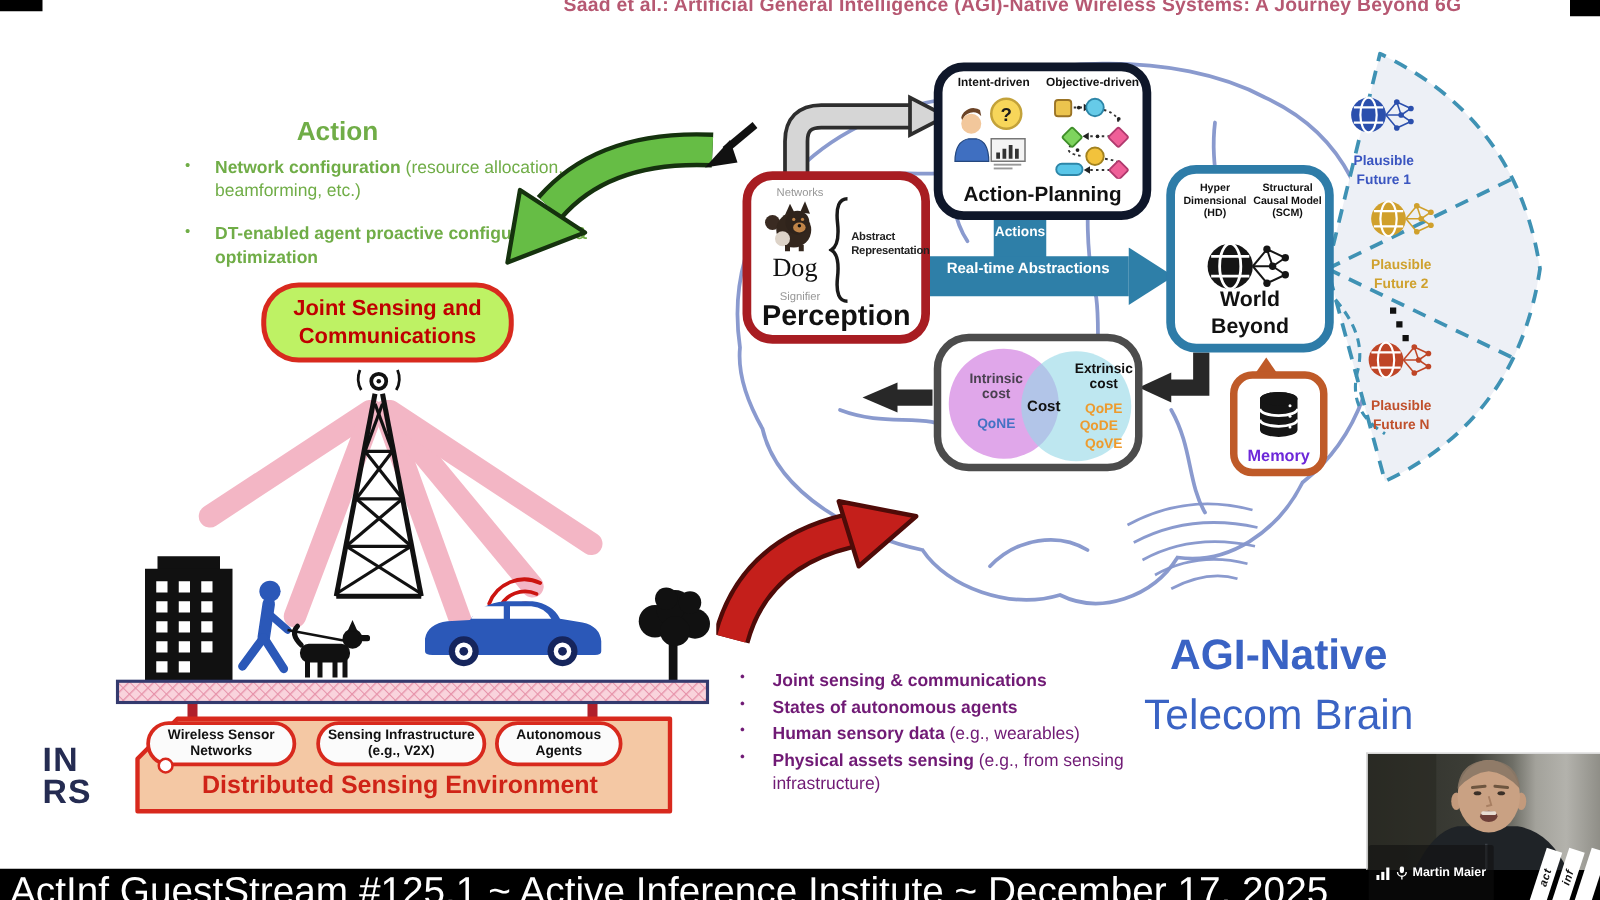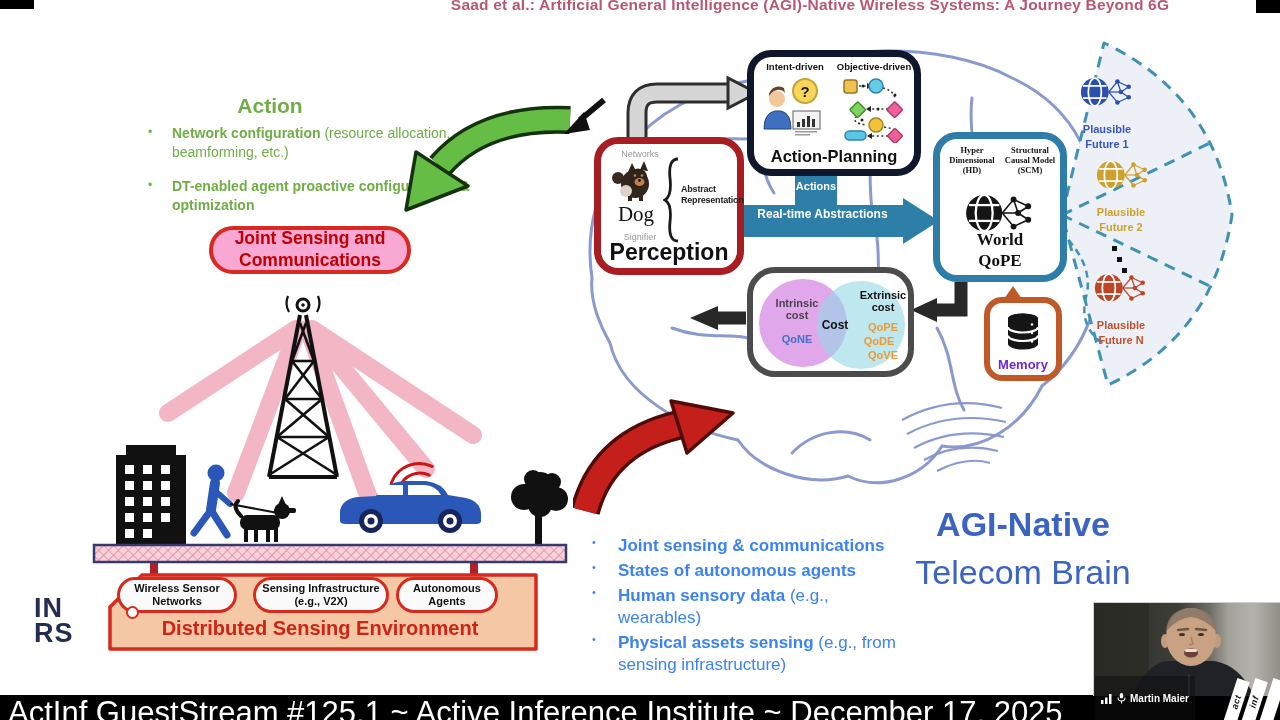--- a/index.html
+++ b/index.html
@@ -70,7 +70,7 @@
     color:#222;line-height:1.25;letter-spacing:-.2px;}
   .pc-label{position:absolute;left:0;bottom:2px;width:100%;text-align:center;font-size:23px;font-weight:bold;color:#111;}
 
-  .wm-box{left:933px;top:132px;width:134px;height:150px;border:7px solid #2e7ca8;border-radius:24px;font-family:Liberation Serif, serif;}
+  .wm-box{left:933px;top:132px;width:134px;height:150px;border:7px solid #2e7ca8;border-radius:24px;}
   .wm-h{position:absolute;font-size:8.5px;font-weight:bold;color:#111;text-align:center;line-height:1.2;}
   .wm-label{position:absolute;left:25px;bottom:4px;width:70px;text-align:center;font-size:17px;
     font-weight:bold;color:#111;line-height:1.25;}

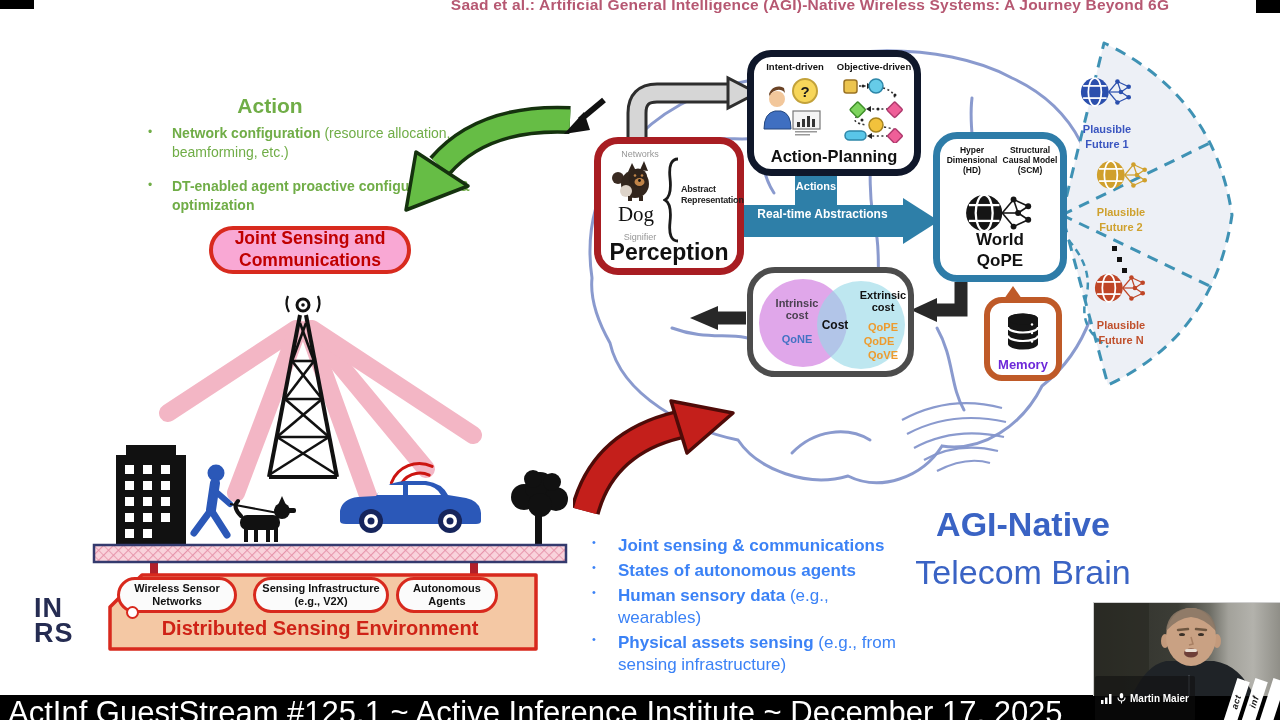--- a/index.html
+++ b/index.html
@@ -23,8 +23,8 @@
   .g-row::before{content:"•";position:absolute;left:6px;top:0;font-size:12px;}
   .g-row b{font-weight:bold;}
 
-  .joint-pill{left:209px;top:226px;width:202px;height:48px;border:4px solid #d82a1e;
-    border-radius:30px;background:#f9a8d4;color:#c00000;font-weight:bold;font-size:17.5px;
+  .joint-pill{left:209px;top:226px;width:202px;height:64px;border:4px solid #d82a1e;
+    border-radius:30px;background:#bef264;color:#c00000;font-weight:bold;font-size:17.5px;
     display:flex;align-items:center;justify-content:center;text-align:center;line-height:1.25;
     padding:0 10px;box-sizing:border-box;}
 

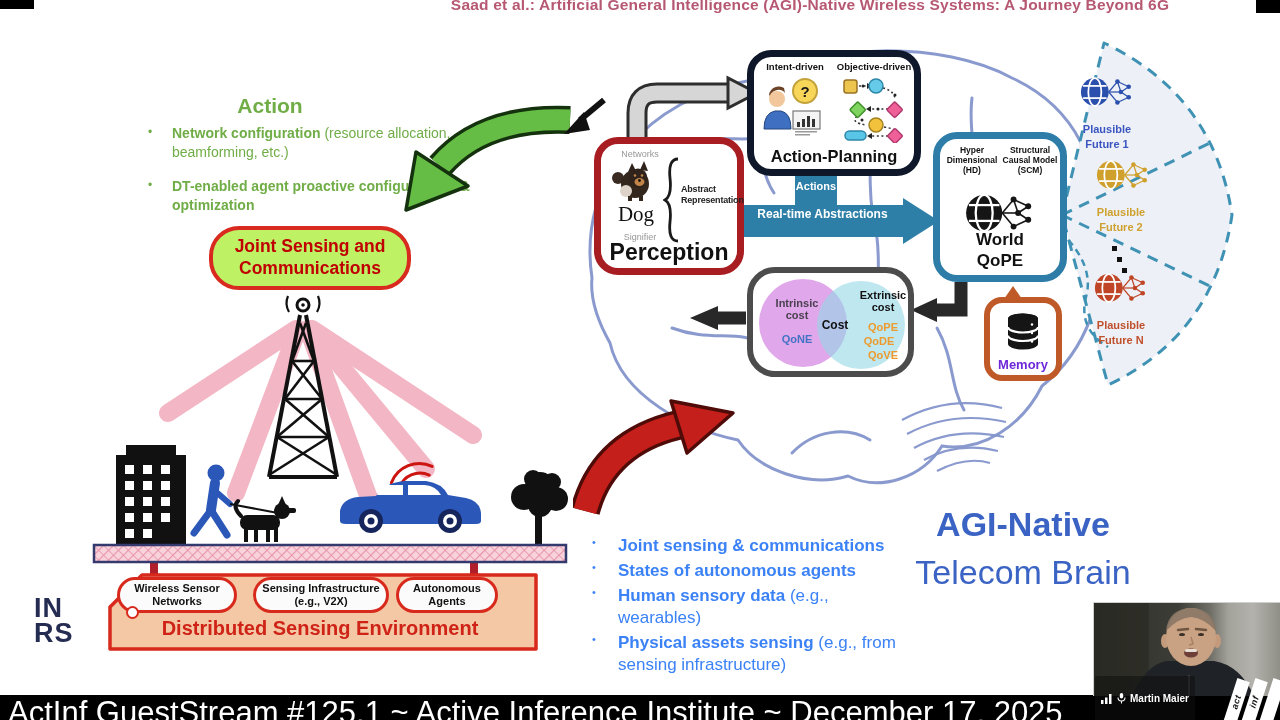--- a/index.html
+++ b/index.html
@@ -340,7 +340,7 @@
     <svg class="globe" style="left:22px;top:48px;color:#151515;position:absolute" width="76" height="52">
         <use href="#globenet"></use>
       </svg>
-    <div class="wm-label">World QoPE</div>
+    <div class="wm-label">World Beyond</div>
   </div>
 
   <div class="abs bbox cost-box">

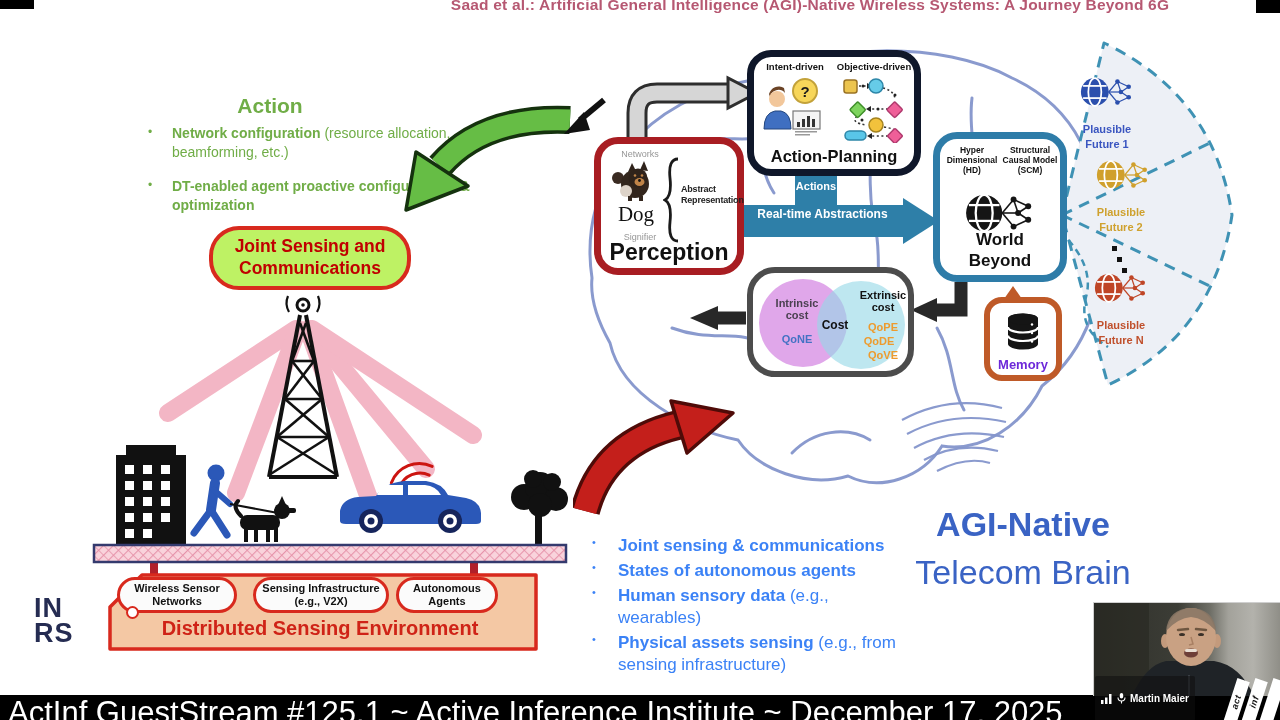--- a/index.html
+++ b/index.html
@@ -47,7 +47,7 @@
   
   .sensing-heading{left:630px;top:511px;width:180px;text-align:center;font-size:17.5px;
     font-weight:bold;color:#c00000;}
-  .sensing-bullets{left:588px;top:535px;width:312px;font-size:17px;color:#3b82f6;line-height:1.3;}
+  .sensing-bullets{left:588px;top:535px;width:312px;font-size:14px;color:#701a75;line-height:1.3;}
   .r-row{position:relative;padding-left:30px;margin-bottom:3px;}
   .r-row::before{content:"•";position:absolute;left:4px;top:0;font-size:11px;}
   .r-row b{font-weight:bold;}

